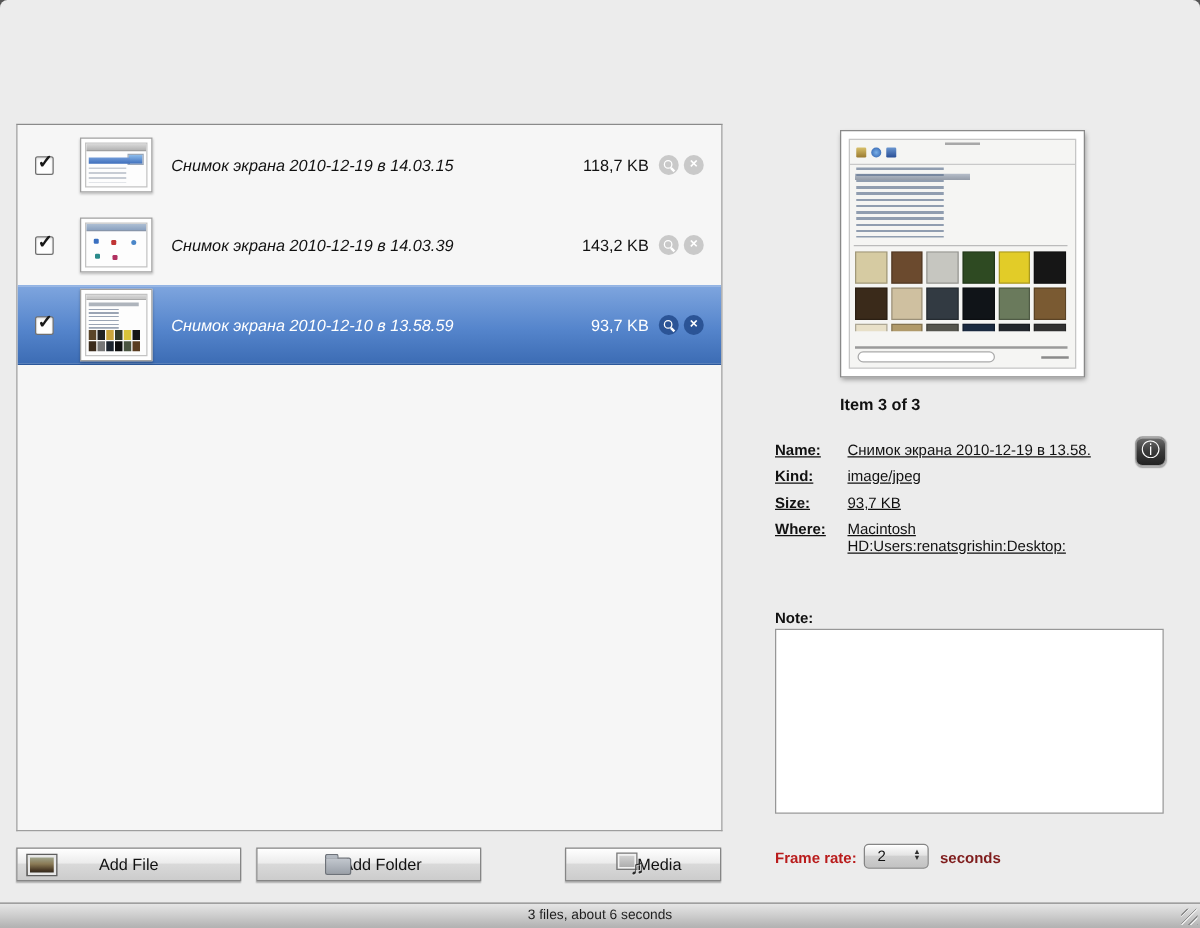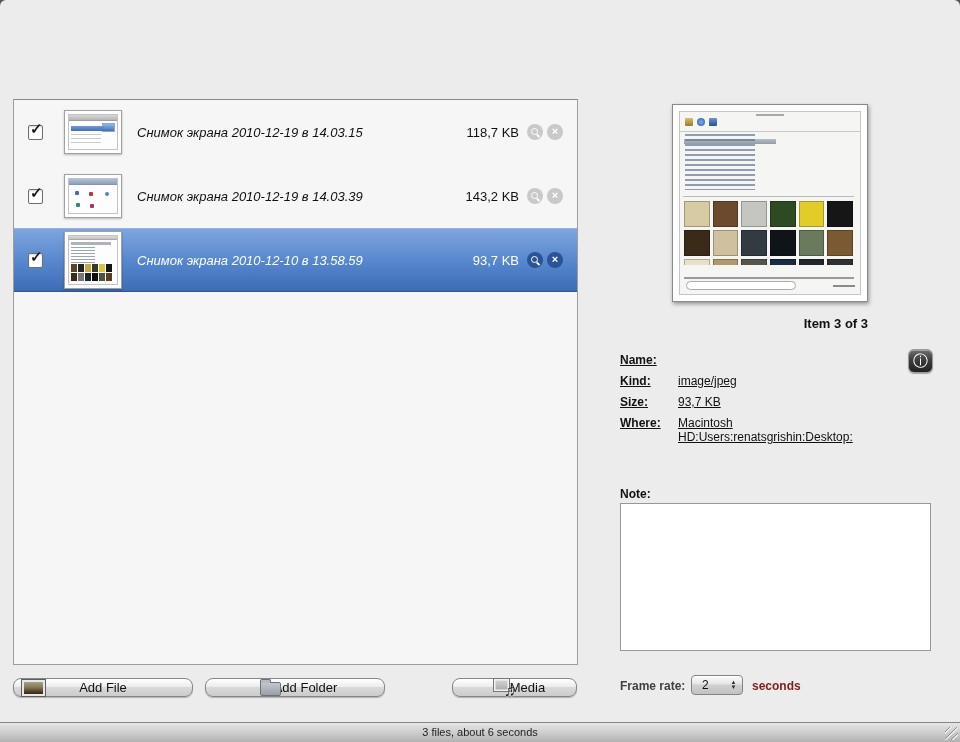--- a/index.html
+++ b/index.html
@@ -133,7 +133,7 @@
     border:1px solid #aaa; border-radius:5px; }
   .p-count { position:absolute; bottom:7px; right:5px; width:22px; height:2px; background:#8a8a8a; }
 
-  .item-label { position:absolute; left:672px; top:316px; width:196px; text-align:right;
+  .item-label { position:absolute; left:672px; top:316px; width:196px; text-align:left;
     font-size:13px; font-weight:bold; color:#111; }
 
   .details { position:absolute; left:620px; top:353px; width:290px; font-size:12px; color:#111; }

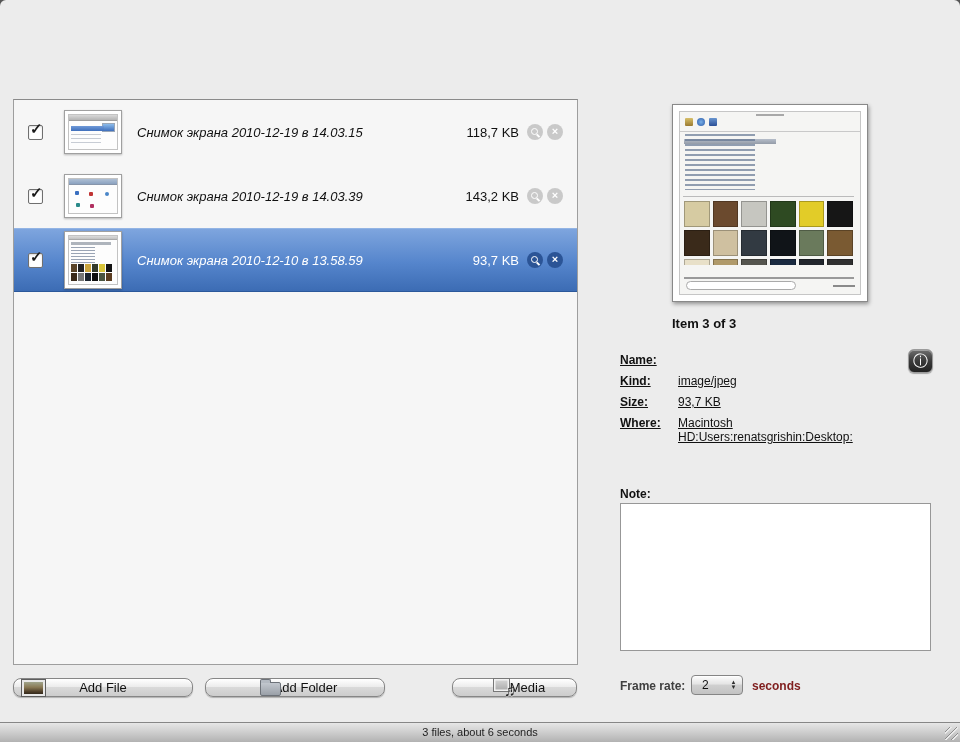--- a/index.html
+++ b/index.html
@@ -307,6 +307,7 @@
   <div class="details">
     <div class="d-row">
         <div class="d-label">Name:</div>
+        <div class="d-value">Снимок экрана 2010-12-19 в 13.58.</div>
       </div>
     <div class="d-row">
         <div class="d-label">Kind:</div>

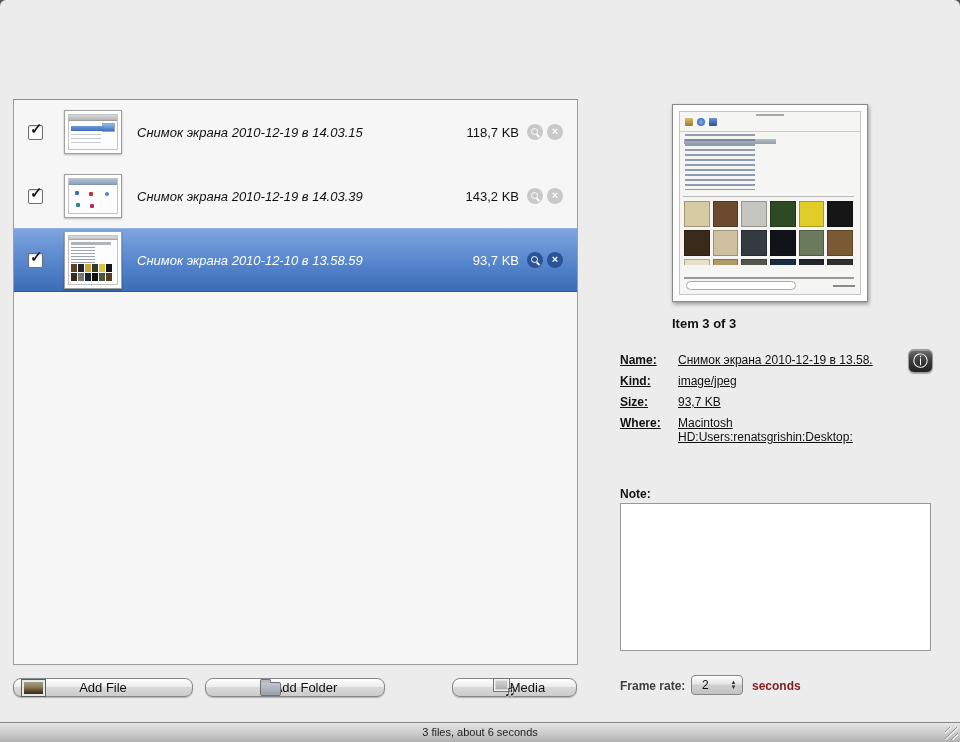--- a/index.html
+++ b/index.html
@@ -93,7 +93,7 @@
   .xbtn { color:#fff; font-size:11px; font-weight:bold; text-align:center; line-height:15px; }
 
   
-  .bot-btn { position:absolute; top:678px; height:19px; border-radius:8px;
+  .bot-btn { position:absolute; top:678px; height:27px; border-radius:0;
     background:linear-gradient(180deg,#ffffff 0%,#ececec 45%,#d9d9d9 50%,#cccccc 100%);
     border:1px solid #868686; box-shadow:0 1px 1px rgba(0,0,0,.25), inset 0 1px 0 rgba(255,255,255,.9);
     display:flex; align-items:center; justify-content:center; font-size:13px; color:#111; cursor:pointer; }

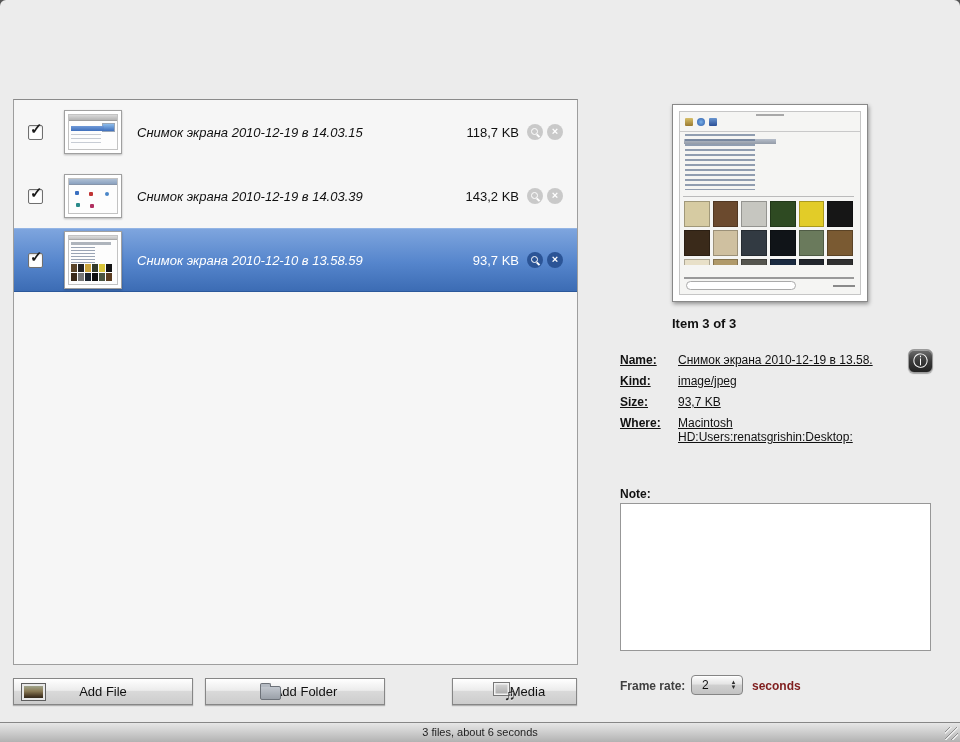--- a/index.html
+++ b/index.html
@@ -149,7 +149,7 @@
   .note-area { position:absolute; left:620px; top:503px; width:311px; height:148px; background:#fff;
     border:1px solid #979797; resize:none; font-family:"Liberation Sans", sans-serif; font-size:12px; outline:none; }
 
-  .fr-label { position:absolute; left:620px; top:679px; font-size:12px; font-weight:bold; color:#404040; }
+  .fr-label { position:absolute; left:620px; top:679px; font-size:12px; font-weight:bold; color:#b91c1c; }
   .fr-popup { position:absolute; left:691px; top:675px; width:52px; height:20px; border-radius:4px;
     background:linear-gradient(180deg,#fdfdfd 0%,#e4e4e4 45%,#d0d0d0 50%,#c2c2c2 100%);
     border:1px solid #858585; box-shadow:inset 0 1px 0 rgba(255,255,255,.8); cursor:pointer;

